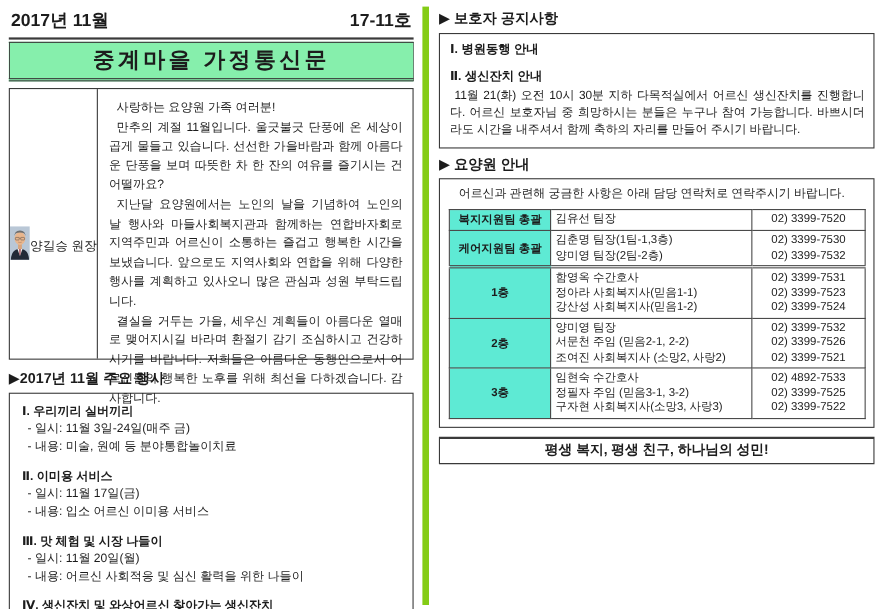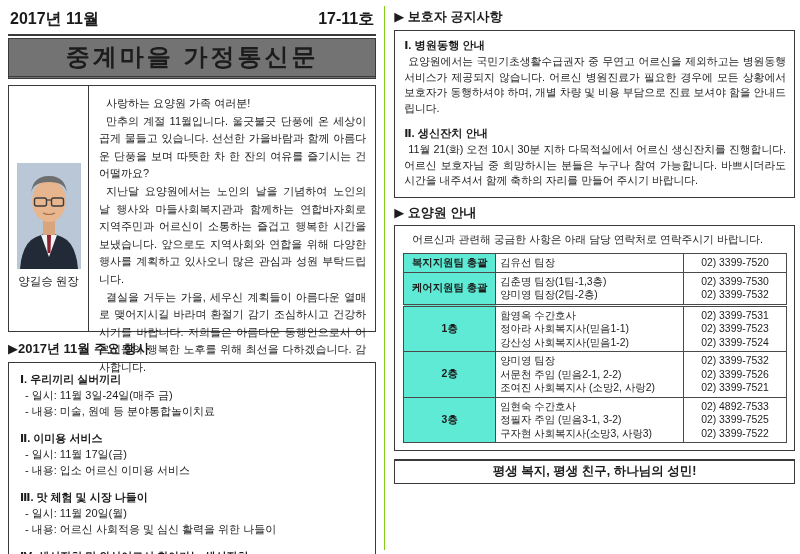--- a/index.html
+++ b/index.html
@@ -11,7 +11,7 @@
   }
   .page { display:flex; width:800px; height:554px; padding:6px 5px 4px 8px; }
   .col-left  { width:392px; padding-right:8px; }
-  .col-right { width:428px; border-left:1px solid #84cc16; padding-left:9px; }
+  .col-right { width:428px; border-left:6px solid #84cc16; padding-left:9px; }
 
   
   .masthead { display:flex; justify-content:space-between; align-items:flex-end;

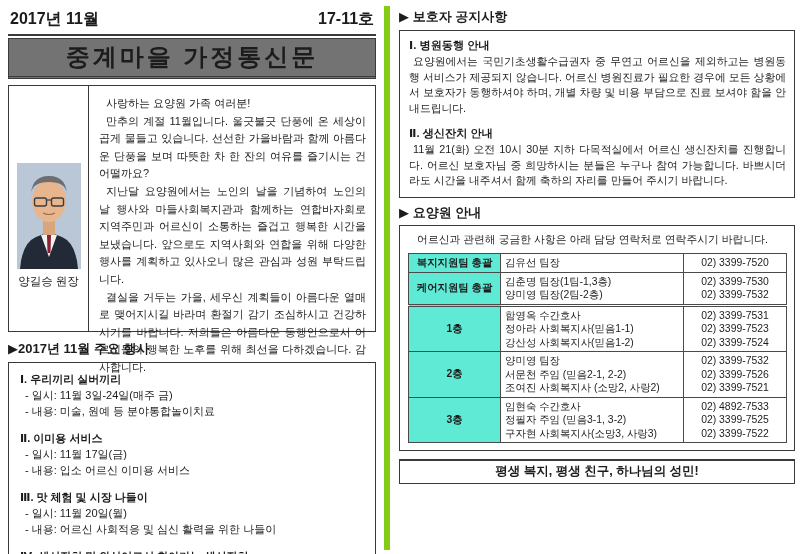--- a/index.html
+++ b/index.html
@@ -17,7 +17,7 @@
   .masthead { display:flex; justify-content:space-between; align-items:flex-end;
     font-weight:bold; font-size:16px; padding:3px 2px 4px; border-bottom:2px solid #3a3a3a; }
   .title-bar { margin-top:2px; border:1px solid #3a3a3a; border-bottom:3px double #3a3a3a;
-    background:#737373; text-align:center; font-size:24px; font-weight:bold;
+    background:#86efac; text-align:center; font-size:20px; font-weight:bold;
     letter-spacing:3px; padding:2px 11px 3px; }
   .greeting { display:flex; border:1px solid #3a3a3a; margin-top:6px; height:247px; }
   .photo-cell { width:80px; border-right:1px solid #3a3a3a; display:flex; flex-direction:column;

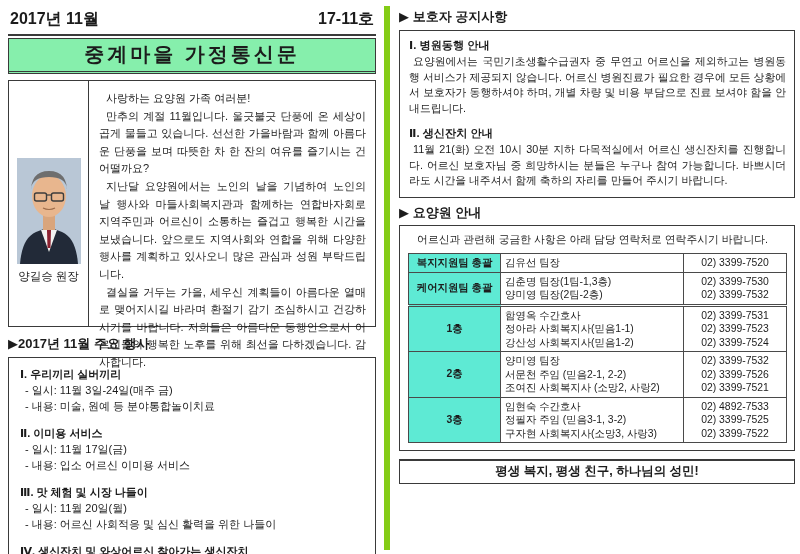--- a/index.html
+++ b/index.html
@@ -124,7 +124,6 @@
     <div class="notices-box">
       <div class="notice">
         <div class="notice-title">Ⅰ.  병원동행 안내</div>
-        <div class="notice-body">요양원에서는 국민기초생활수급권자 중 무연고 어르신을 제외하고는 병원동행 서비스가 제공되지 않습니다. 어르신 병원진료가 필요한 경우에 모든 상황에서 보호자가 동행하셔야 하며, 개별 차량 및 비용 부담으로 진료 보셔야 함을 안내드립니다.</div>
       </div>
       <div class="notice">
         <div class="notice-title">Ⅱ. 생신잔치 안내</div>

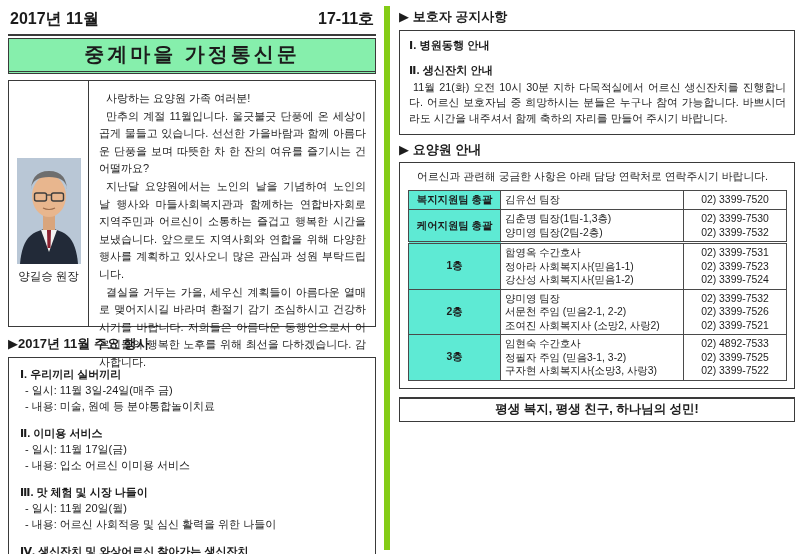--- a/index.html
+++ b/index.html
@@ -20,7 +20,7 @@
     background:#86efac; text-align:center; font-size:20px; font-weight:bold;
     letter-spacing:3px; padding:2px 11px 3px; }
   .greeting { display:flex; border:1px solid #3a3a3a; margin-top:6px; height:247px; }
-  .photo-cell { width:80px; border-right:1px solid #3a3a3a; display:flex; flex-direction:column;
+  .photo-cell { width:80px; border-right:1px solid #3a3a3a; display:flex; flex-direction:row;
     align-items:center; justify-content:center; padding-top:34px; }
   .photo-cell svg { width:64px; height:106px; display:block; }
   .director-name { font-size:11.5px; margin-top:5px; white-space:nowrap; }

